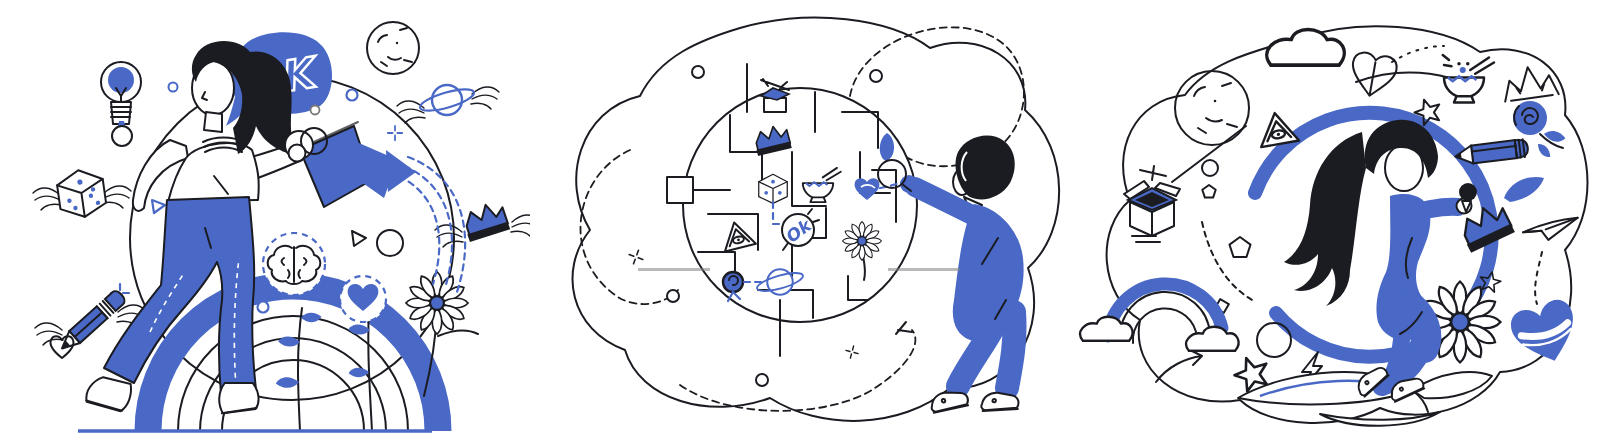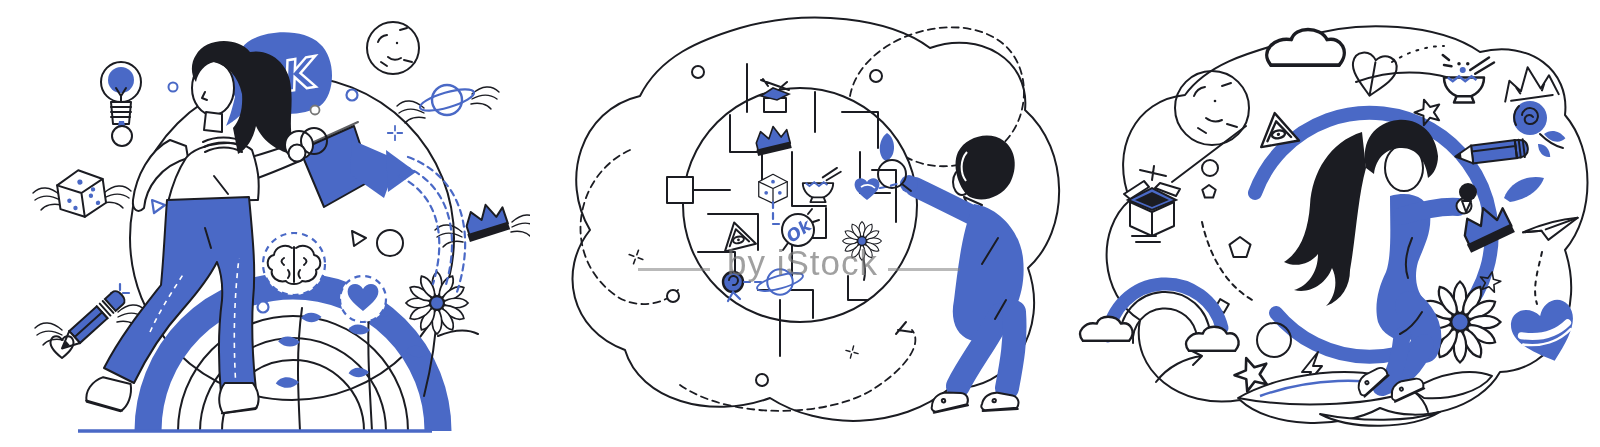--- a/index.html
+++ b/index.html
@@ -464,7 +464,6 @@
 </svg>
 </div>
 
-<div class="wm-by">by iStock</div>
 <div class="wm-line l"></div>
 <div class="wm-line r"></div>
 

